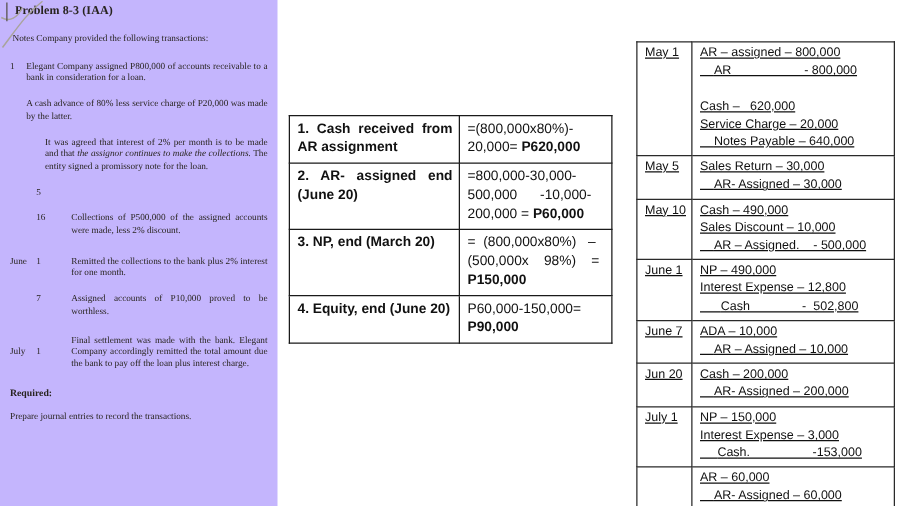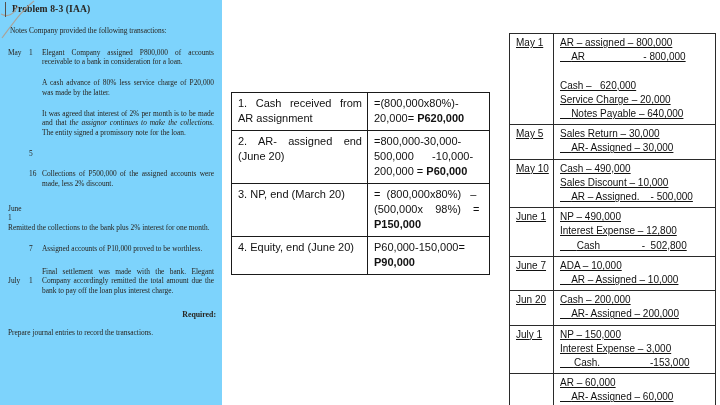--- a/index.html
+++ b/index.html
@@ -9,7 +9,7 @@
   
   .scan {
     position: absolute; left: 0; top: 0; width: 222px; height: 405px;
-    background: #7dd3fc;
+    background: #c4b5fd;
     color: #28241f;
     font-family: "Liberation Serif", serif;
     font-size: 7.4px; line-height: 9.7px;

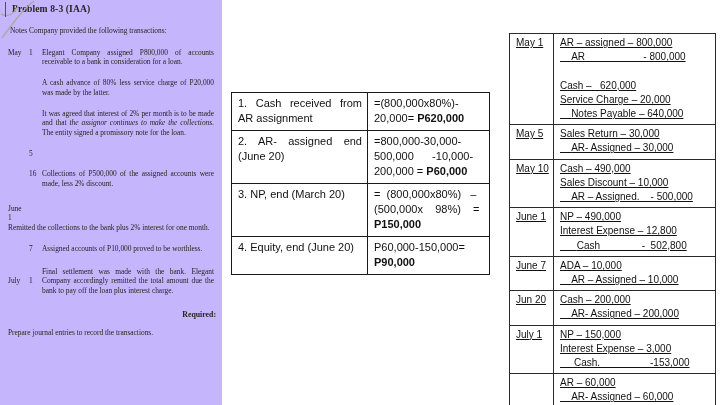--- a/index.html
+++ b/index.html
@@ -80,7 +80,6 @@
   <div class="entries">
 
     <div class="entry">
-      <div class="month">May</div>
       <div class="day">1</div>
       <div class="paras">
         <p>Elegant Company assigned P800,000 of accounts receivable to a bank in consideration for a loan.</p>

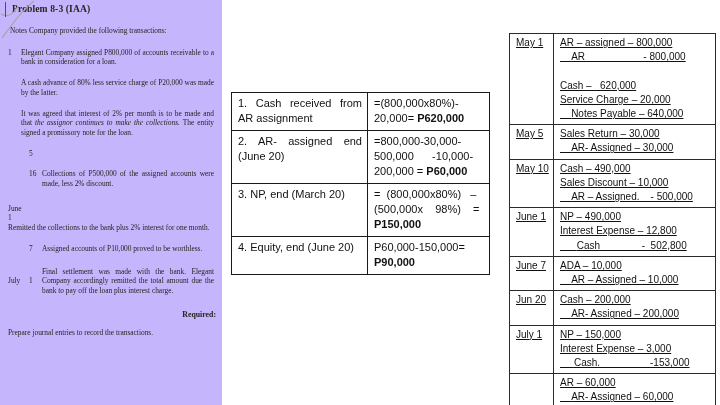--- a/index.html
+++ b/index.html
@@ -46,7 +46,7 @@
     vertical-align: top;
     padding: 3px 5px 4px 6px;
   }
-  .summary td.lbl { width: 136px; font-weight: normal; text-align: justify; }
+  .summary td.lbl { width: 136px; font-weight: bold; text-align: justify; }
   .summary td.calc { white-space: pre-wrap; }
   .summary td.calc b { font-weight: bold; }
 

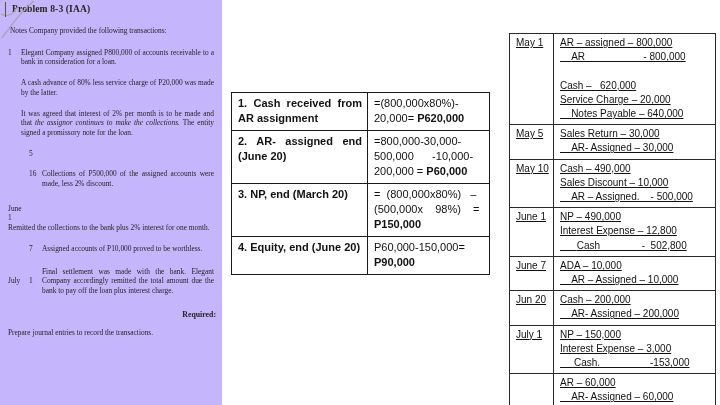--- a/index.html
+++ b/index.html
@@ -30,7 +30,7 @@
   .scan .entry .day { width: 13px; flex: none; text-align: left; }
   .scan .entry .paras { flex: 1; padding-right: 2px; }
   .scan .entry .paras p { text-align: justify; margin-bottom: 11px; }
-  .scan .entry .paras p:last-child { margin-bottom: 0; }
+  .scan .entry .paras p:last-child { margin-bottom: 0; margin-left: 15px; }
   .scan .required { font-weight: bold; margin-top: 14px; font-size: 7.8px; text-align: right; }
   .scan .prepare { margin-top: 9px; }
   .scan em { font-style: italic; }

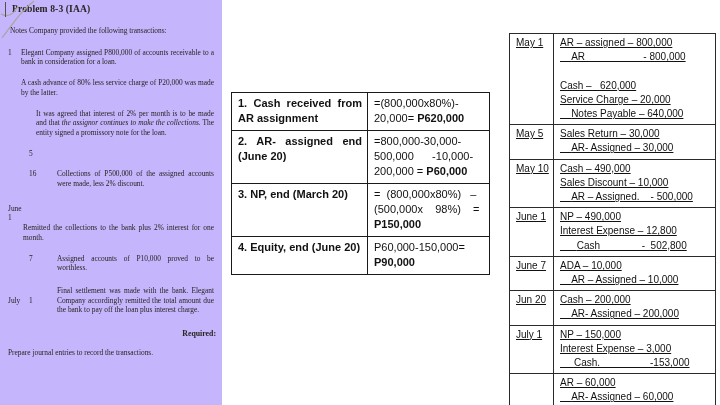--- a/index.html
+++ b/index.html
@@ -101,7 +101,7 @@
       </div>
     </div>
 
-    <div class="entry" style="margin-top:15px;flex-direction:column;">
+    <div class="entry" style="margin-top:15px;">
       <div class="month">June</div>
       <div class="day">1</div>
       <div class="paras">

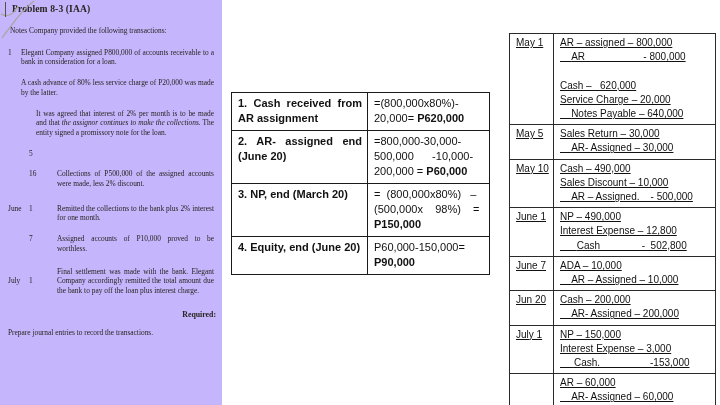--- a/index.html
+++ b/index.html
@@ -31,7 +31,7 @@
   .scan .entry .paras { flex: 1; padding-right: 2px; }
   .scan .entry .paras p { text-align: justify; margin-bottom: 11px; }
   .scan .entry .paras p:last-child { margin-bottom: 0; margin-left: 15px; }
-  .scan .required { font-weight: bold; margin-top: 14px; font-size: 7.8px; text-align: right; }
+  .scan .required { font-weight: bold; margin-top: 14px; font-size: 7.8px; }
   .scan .prepare { margin-top: 9px; }
   .scan em { font-style: italic; }
 

